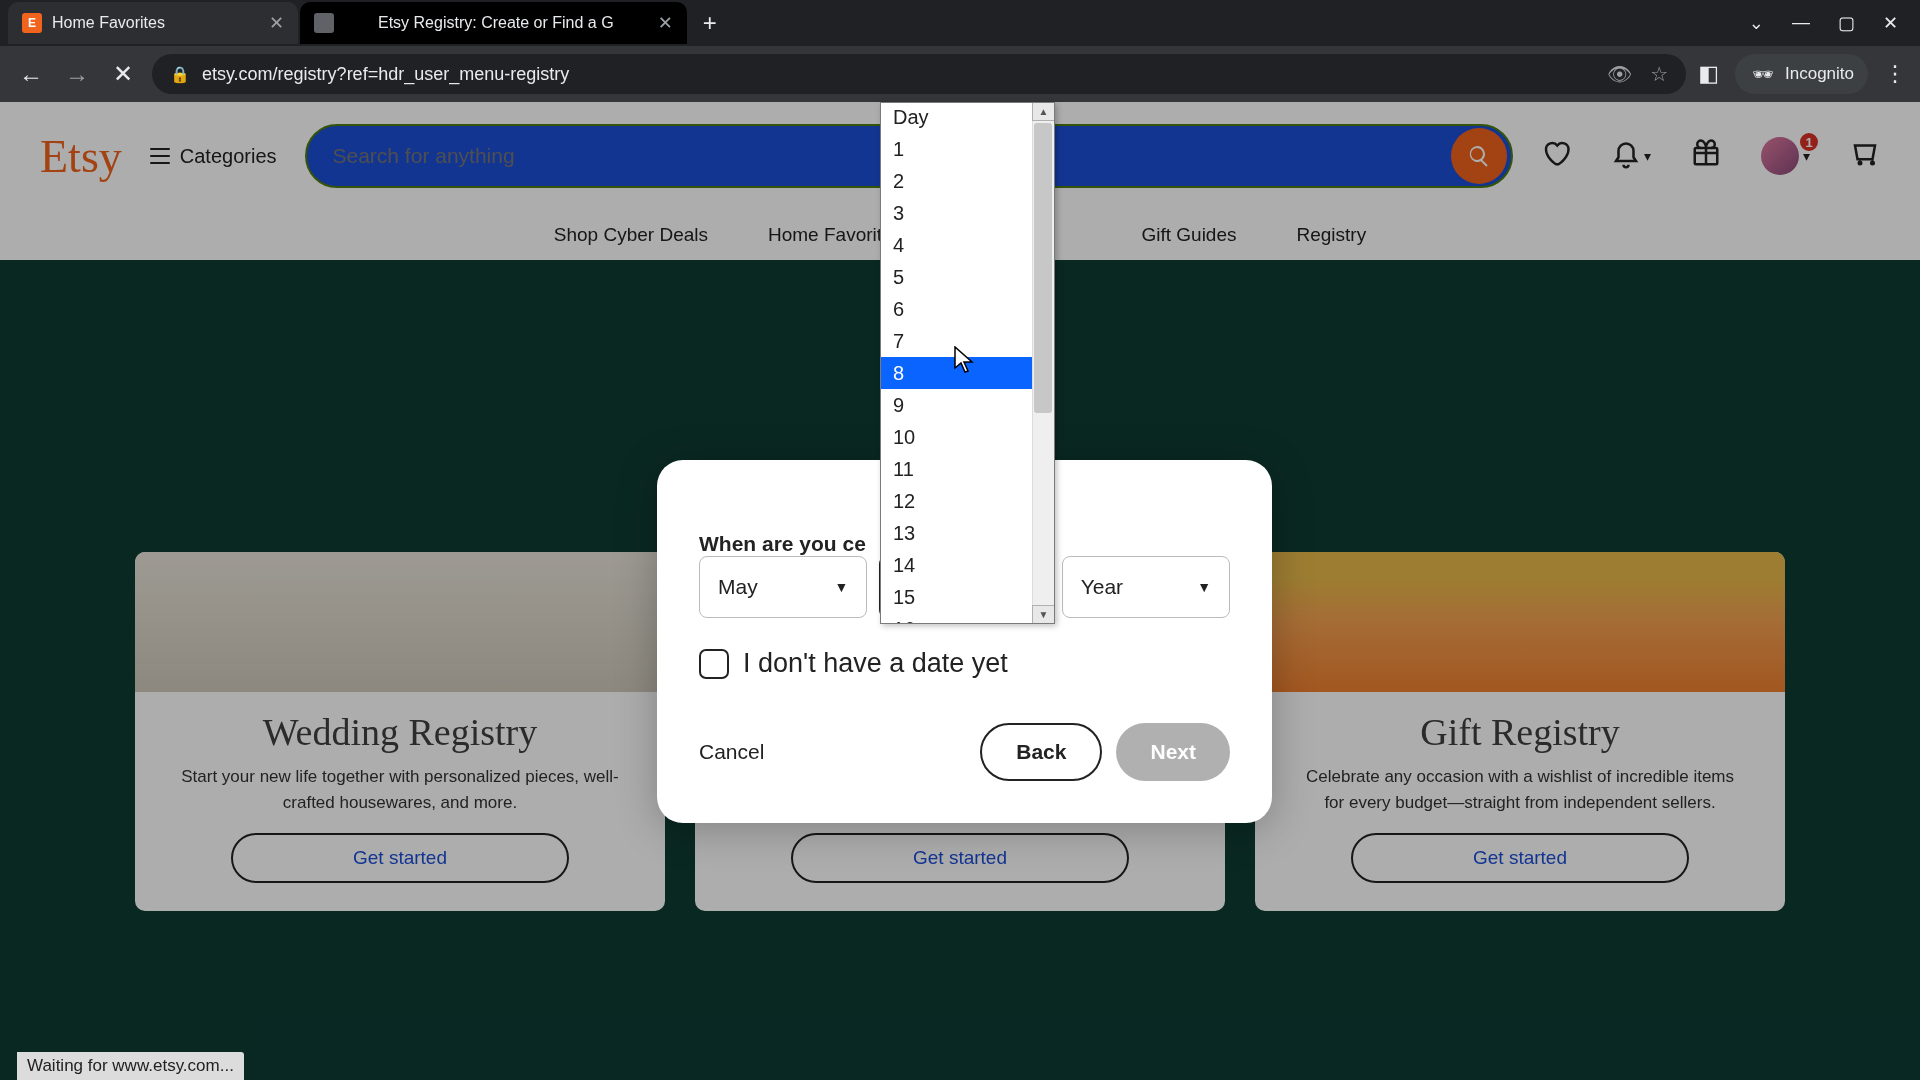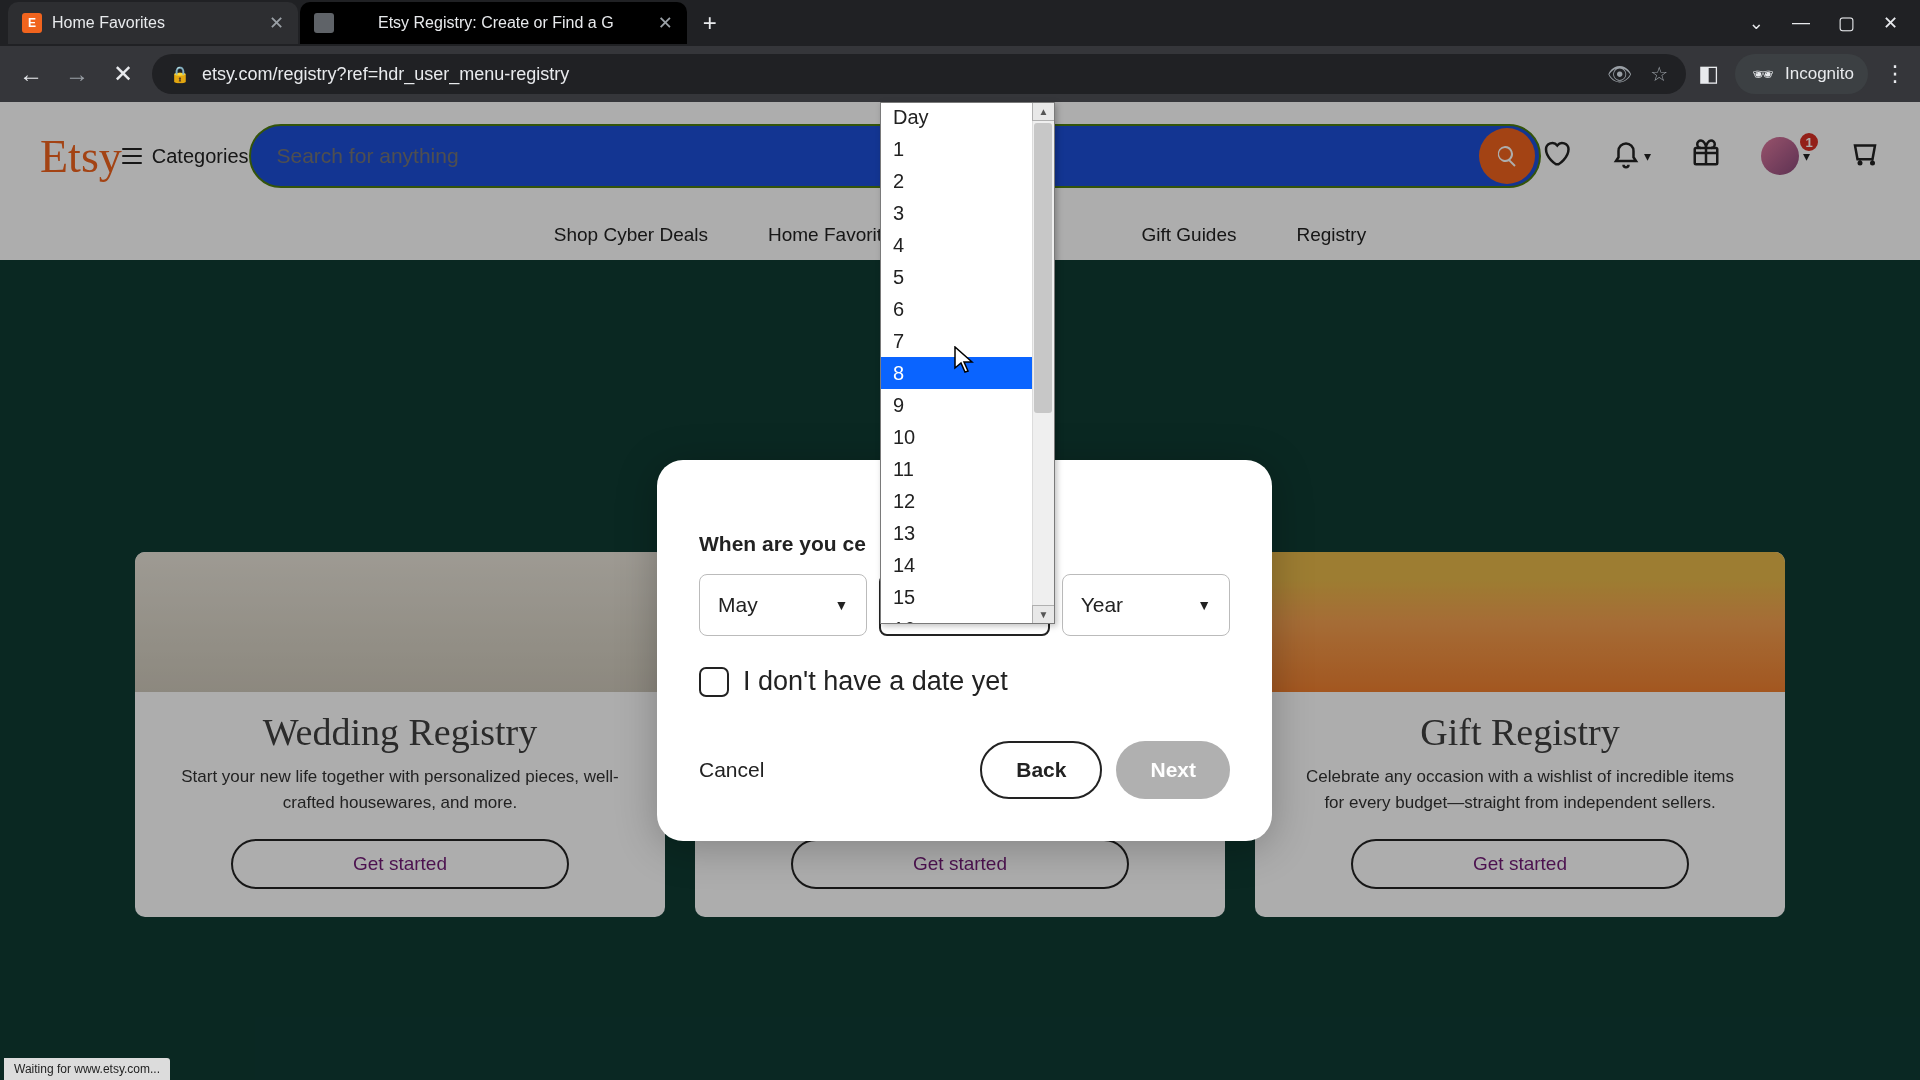--- a/index.html
+++ b/index.html
@@ -34,7 +34,7 @@
 .dim-overlay { position: absolute; inset: 0; background: rgba(0,0,0,0.32); z-index: 4; pointer-events: none; }
 
 
-.etsy-header { height: 108px; display: flex; align-items: center; padding: 0 40px; background: #fff; }
+.etsy-header { height: 108px; display: flex; align-items: center; padding: 0 40px; gap: 28px; background: #fff; }
 .etsy-logo { color: #f1641e; font-family: Georgia, serif; font-size: 46px; font-weight: 500; }
 .categories { display: flex; align-items: center; gap: 10px; font-size: 20px; color: #222; font-weight: 500; justify-content: space-between; }
 .hamburger { display: inline-block; width: 20px; }

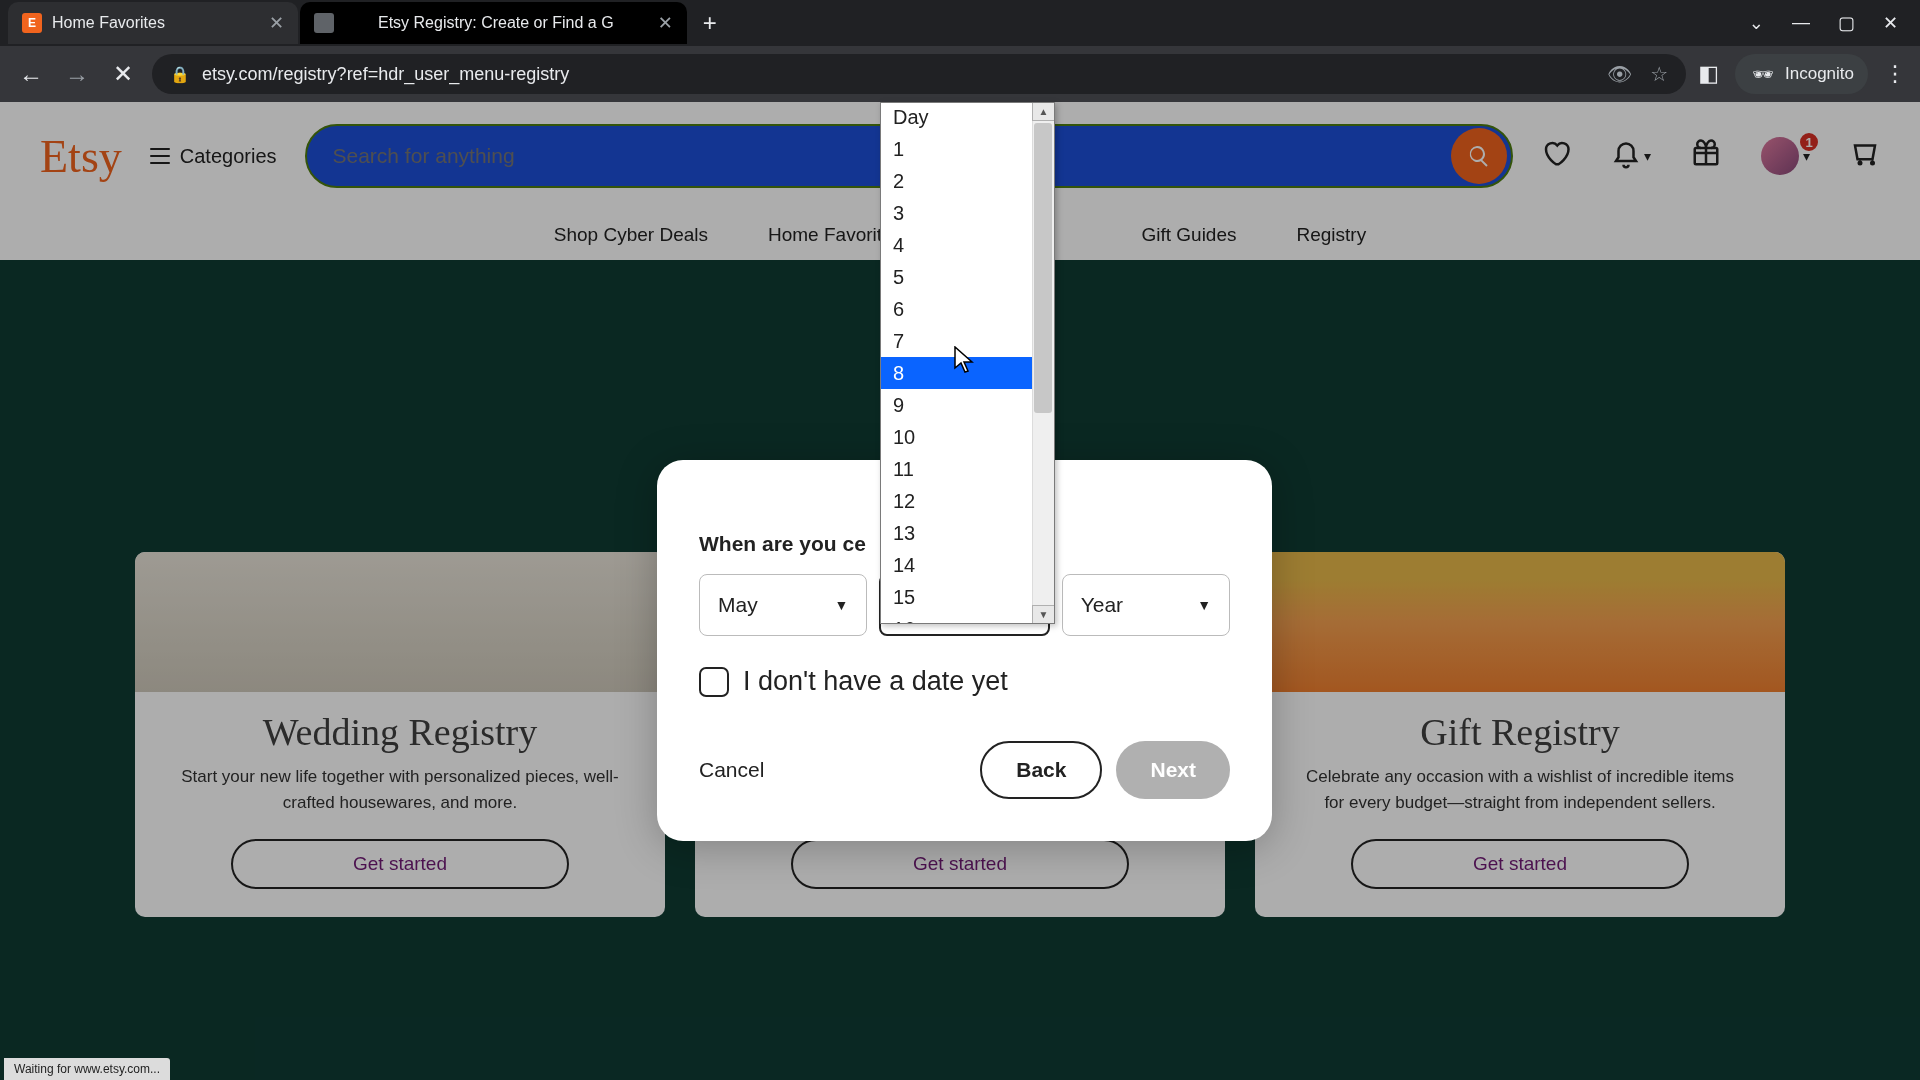--- a/index.html
+++ b/index.html
@@ -73,7 +73,7 @@
 .modal { position: absolute; top: 358px; left: 657px; width: 615px; background: #fff; border-radius: 26px; padding: 44px 42px 42px; z-index: 5; box-shadow: 0 6px 40px rgba(0,0,0,0.25); }
 .modal h2 { font-family: Georgia, serif; font-weight: 400; font-size: 44px; color: #222; }
 .modal .q { font-size: 21px; font-weight: 600; margin-top: 28px; color: #222; }
-.selects { display: flex; gap: 12px; margin-top: 18px; }
+.selects { display: flex; gap: 12px; }
 .sel { flex: 1; height: 62px; border: 1px solid #bbb; border-radius: 8px; display: flex; align-items: center; justify-content: space-between; padding: 0 18px; font-size: 21px; color: #222; background: #fff; }
 .sel.focused { border: 2px solid #222; }
 .sel .caret { font-size: 14px; color: #222; }

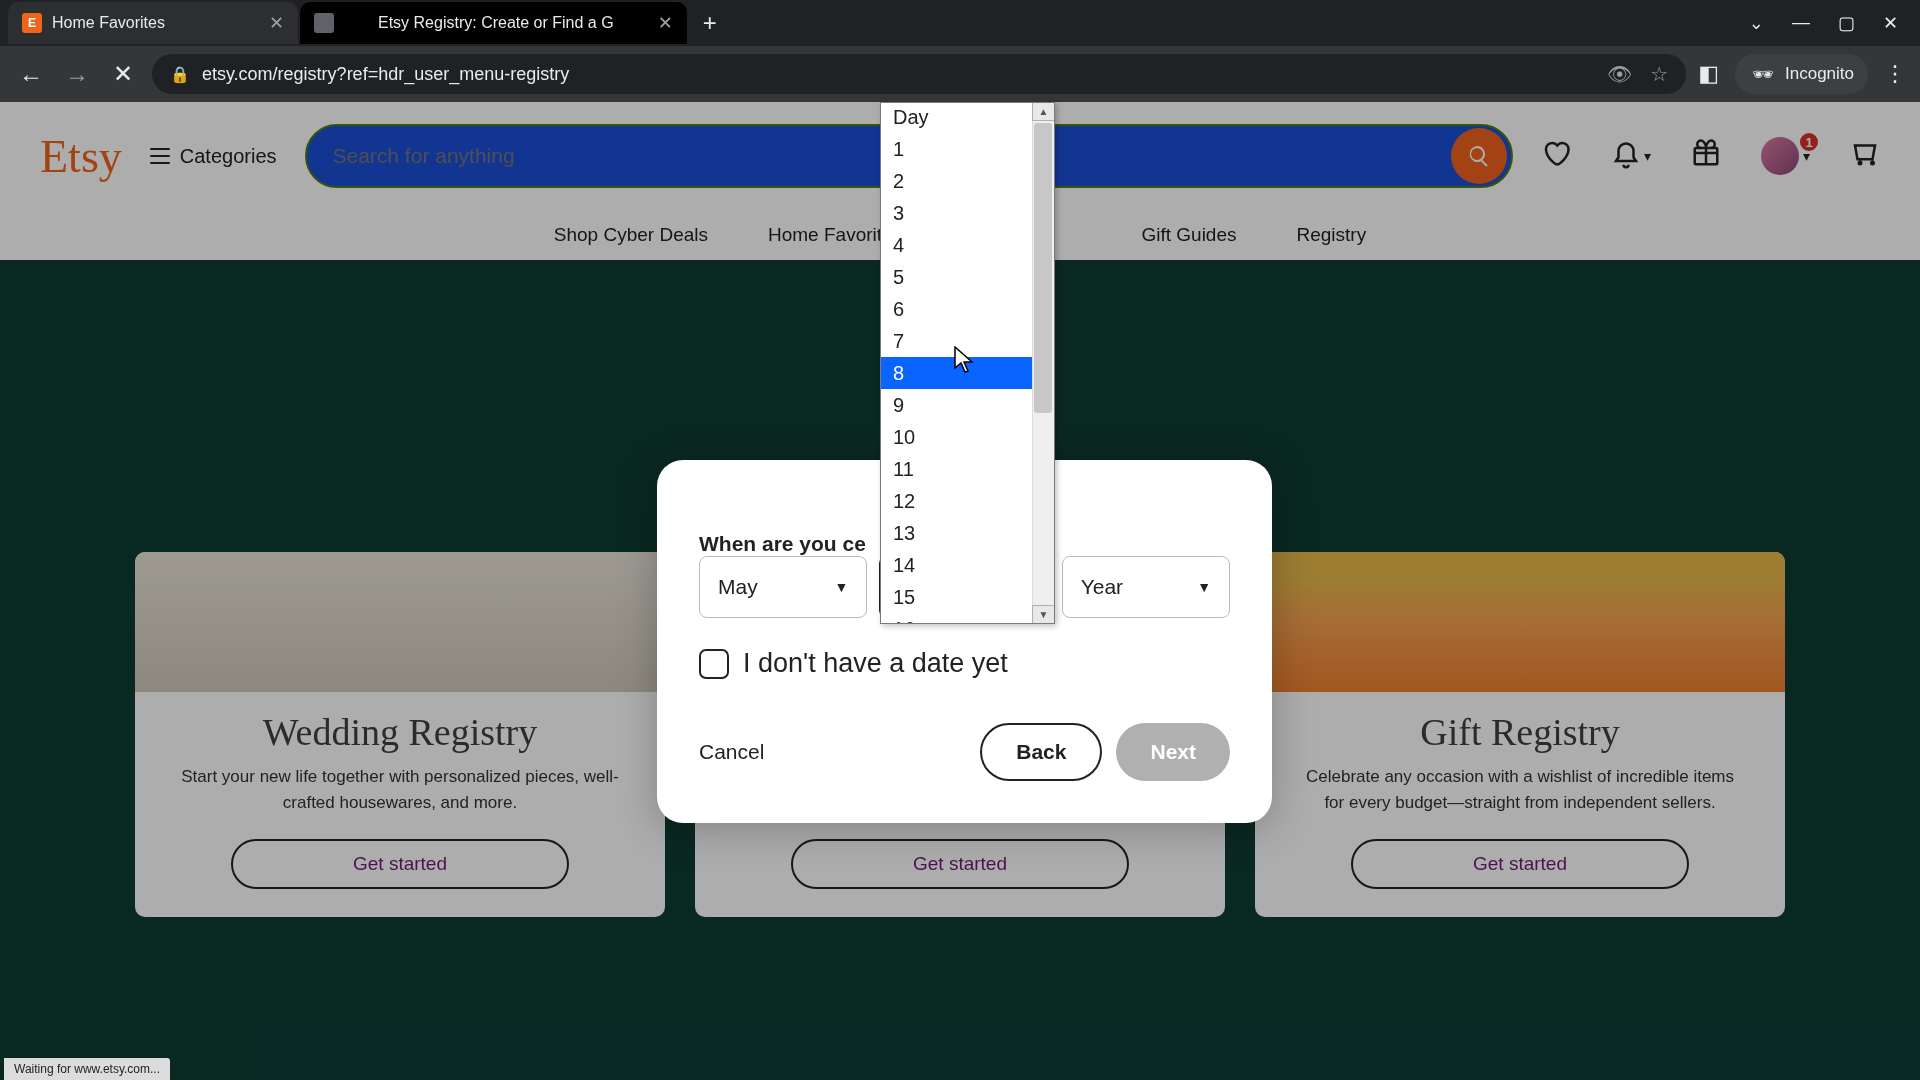--- a/index.html
+++ b/index.html
@@ -67,7 +67,7 @@
 .card-img.gift { background: linear-gradient(#e8b84a 20%, #f4a050 50%, #f08030); }
 .card h3 { font-family: Georgia, serif; font-weight: 400; font-size: 38px; margin: 18px 0 10px; color: #404040; }
 .card p { font-size: 17px; color: #333; padding: 0 40px; line-height: 1.5; }
-.get-started { margin: 24px auto 0; display: inline-block; padding: 12px 120px; border: 2px solid #222; border-radius: 30px; font-size: 19px; font-weight: 500; color: #701a75; }
+.get-started { margin: 18px auto 0; display: inline-block; padding: 12px 120px; border: 2px solid #222; border-radius: 30px; font-size: 19px; font-weight: 500; color: #1d4ed8; }
 
 
 .modal { position: absolute; top: 358px; left: 657px; width: 615px; background: #fff; border-radius: 26px; padding: 44px 42px 42px; z-index: 5; box-shadow: 0 6px 40px rgba(0,0,0,0.25); }

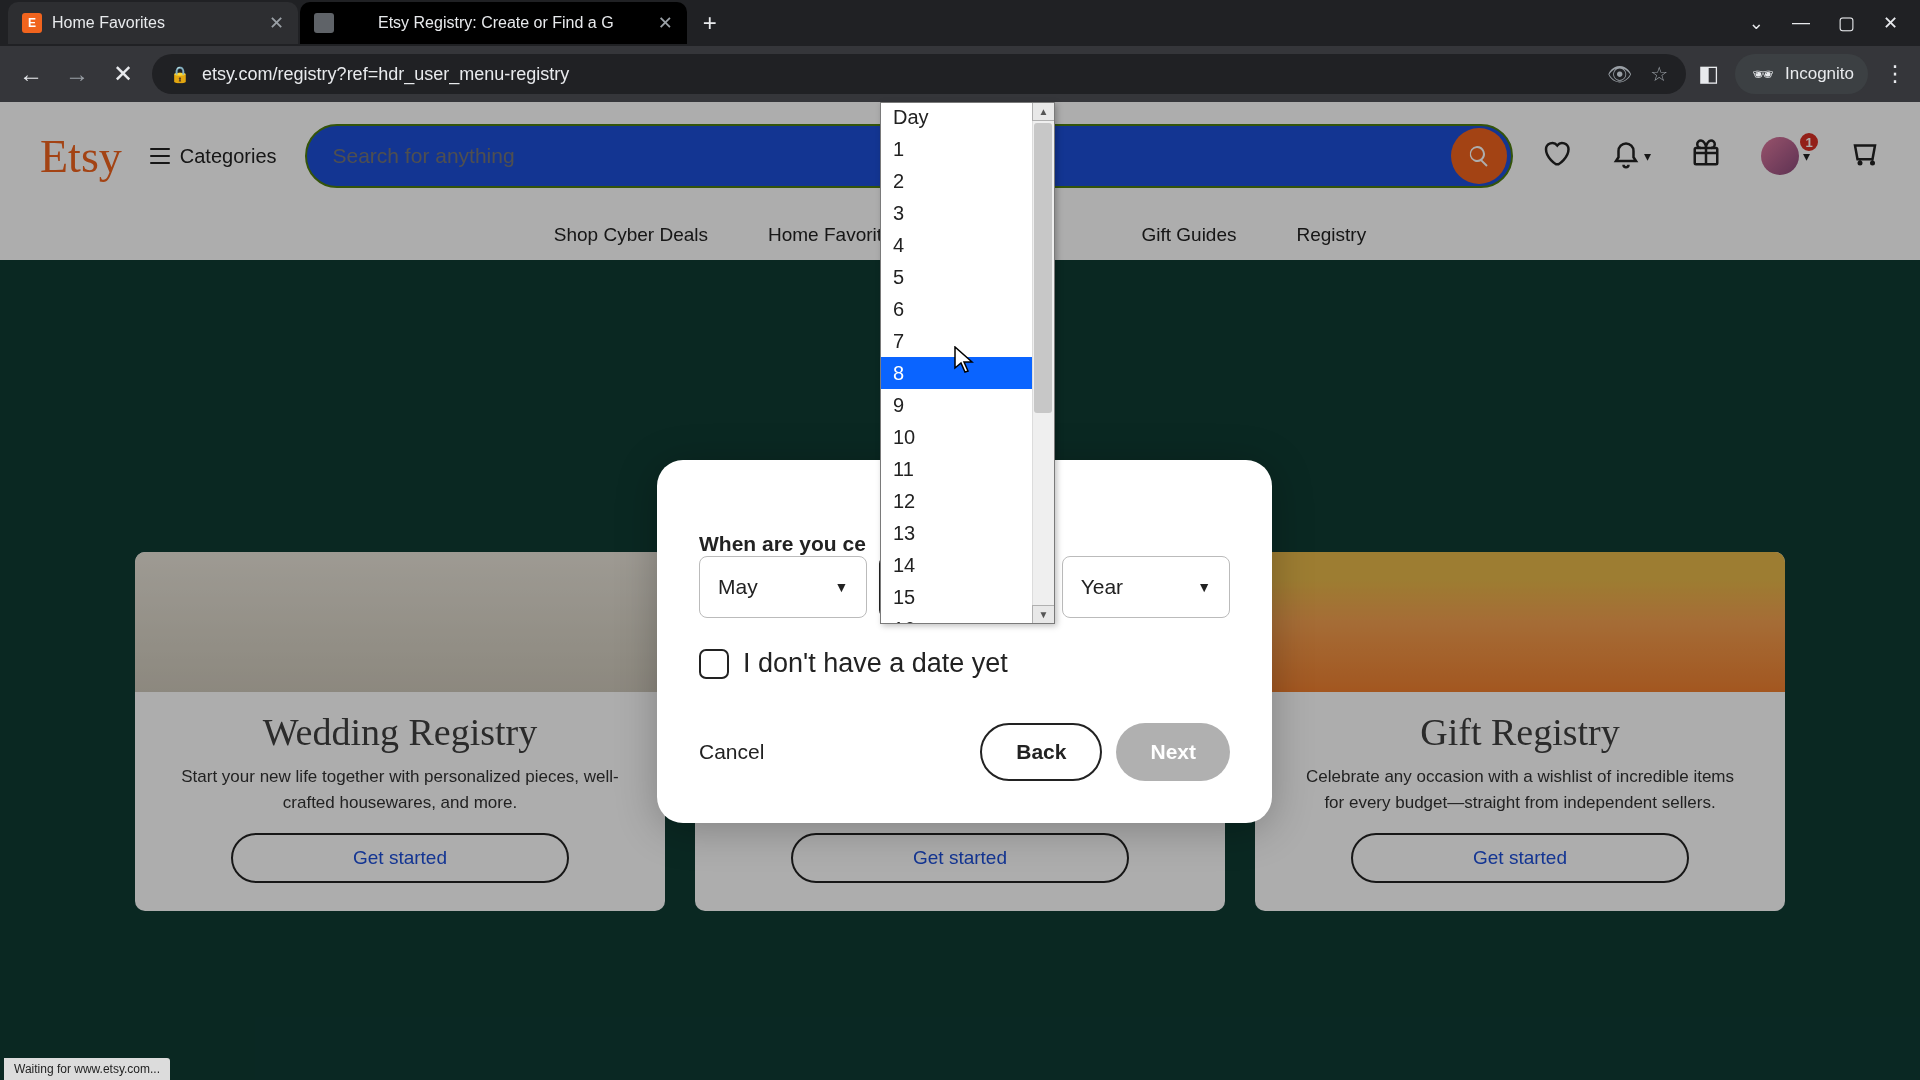--- a/index.html
+++ b/index.html
@@ -104,7 +104,7 @@
 .cursor svg { width: 22px; height: 28px; }
 
 
-.status-bar { position: absolute; bottom: 0; left: 4px; background: #dcdcdc; color: #222; font-size: 12px; padding: 4px 10px; z-index: 6; border-top-right-radius: 3px; }
+.status-bar { position: absolute; bottom: 0; left: 17px; background: #dcdcdc; color: #222; font-size: 17px; padding: 4px 10px; z-index: 6; border-top-right-radius: 3px; }
 </style>
 </head>
 <body>

